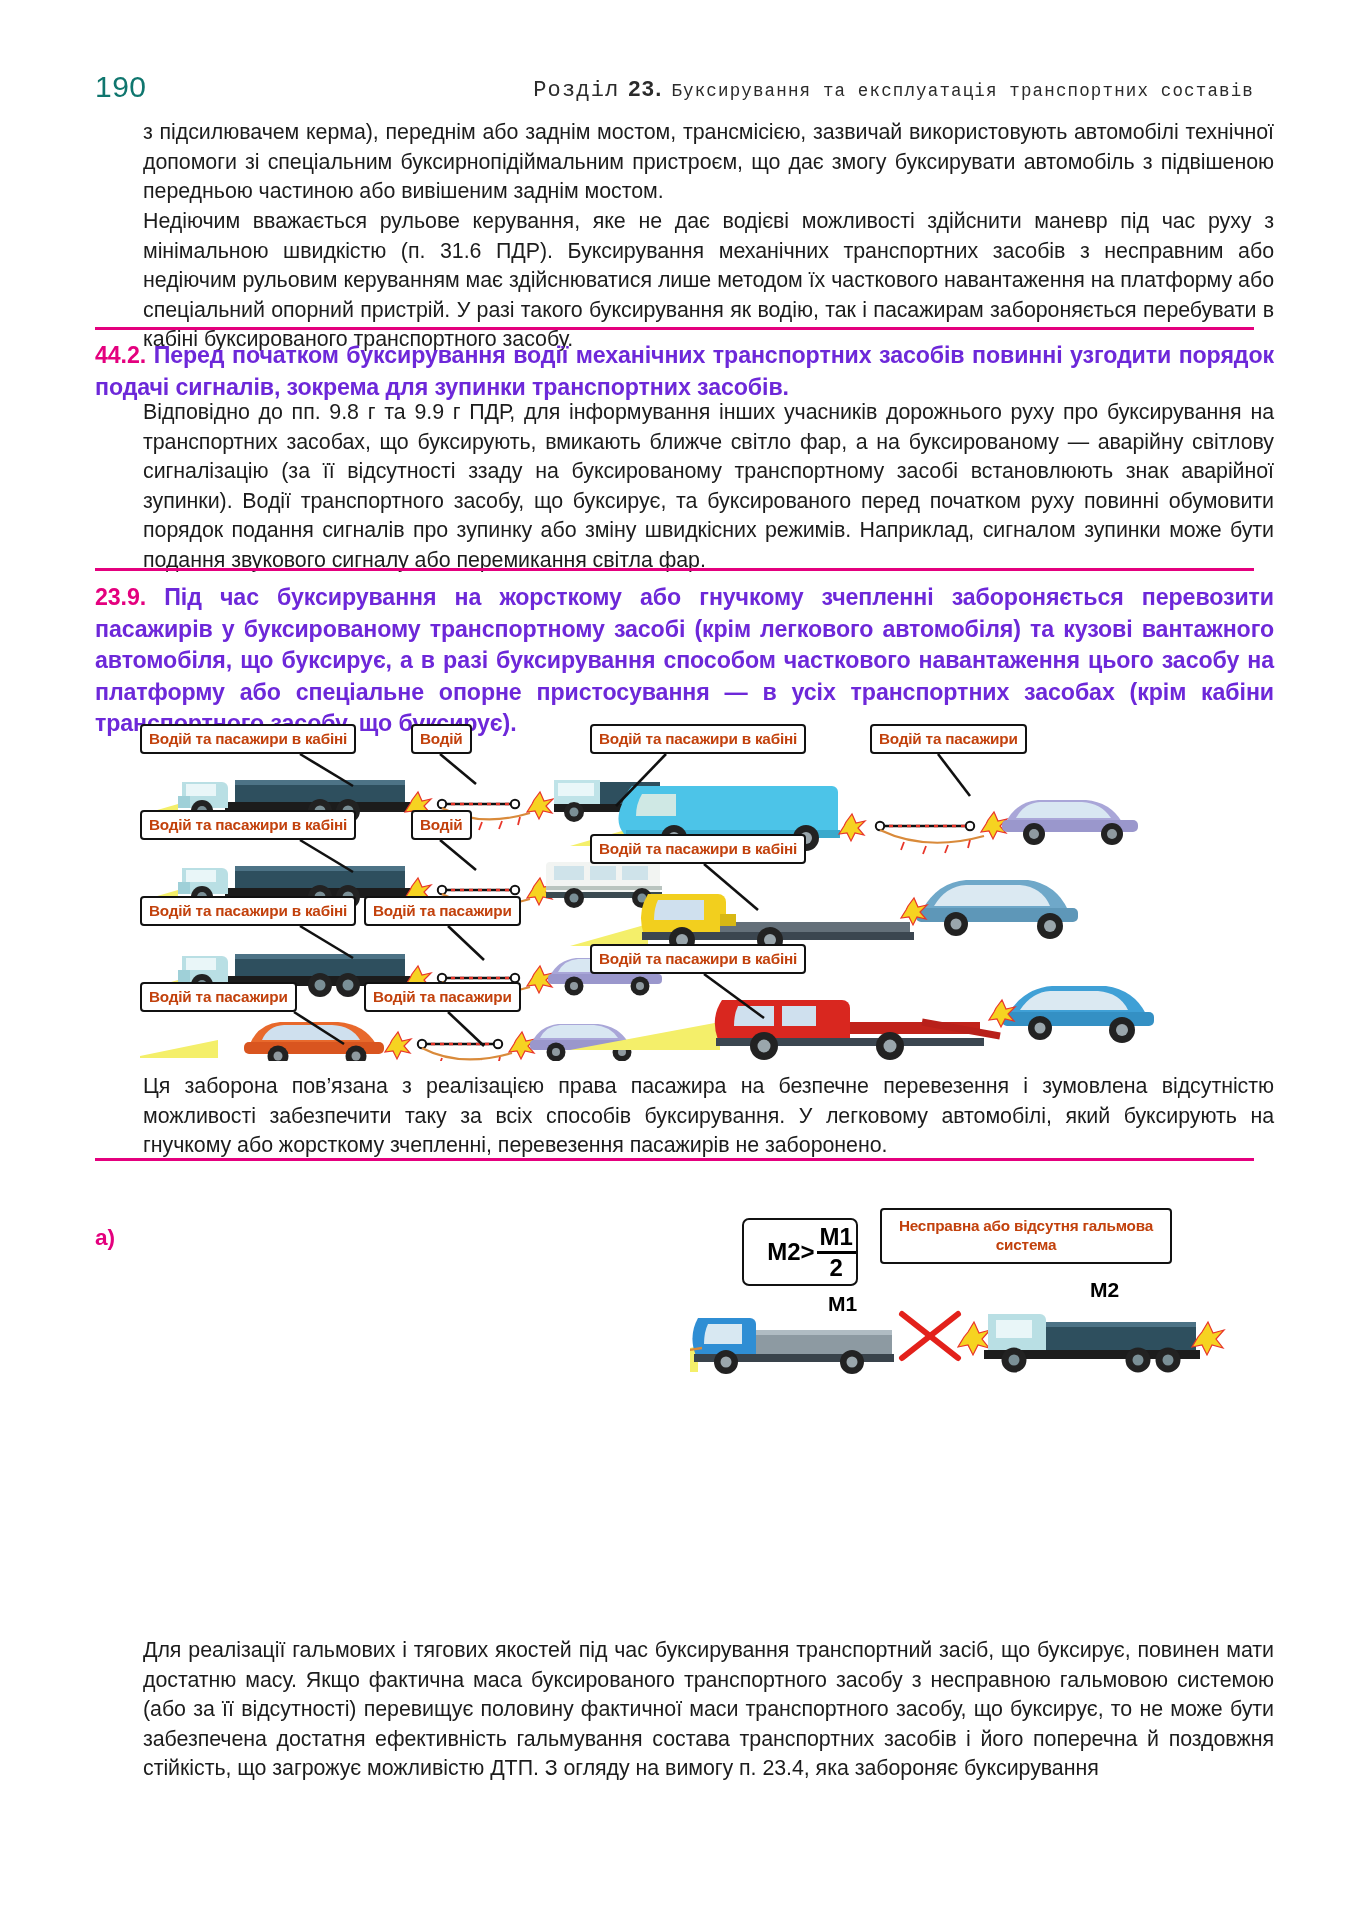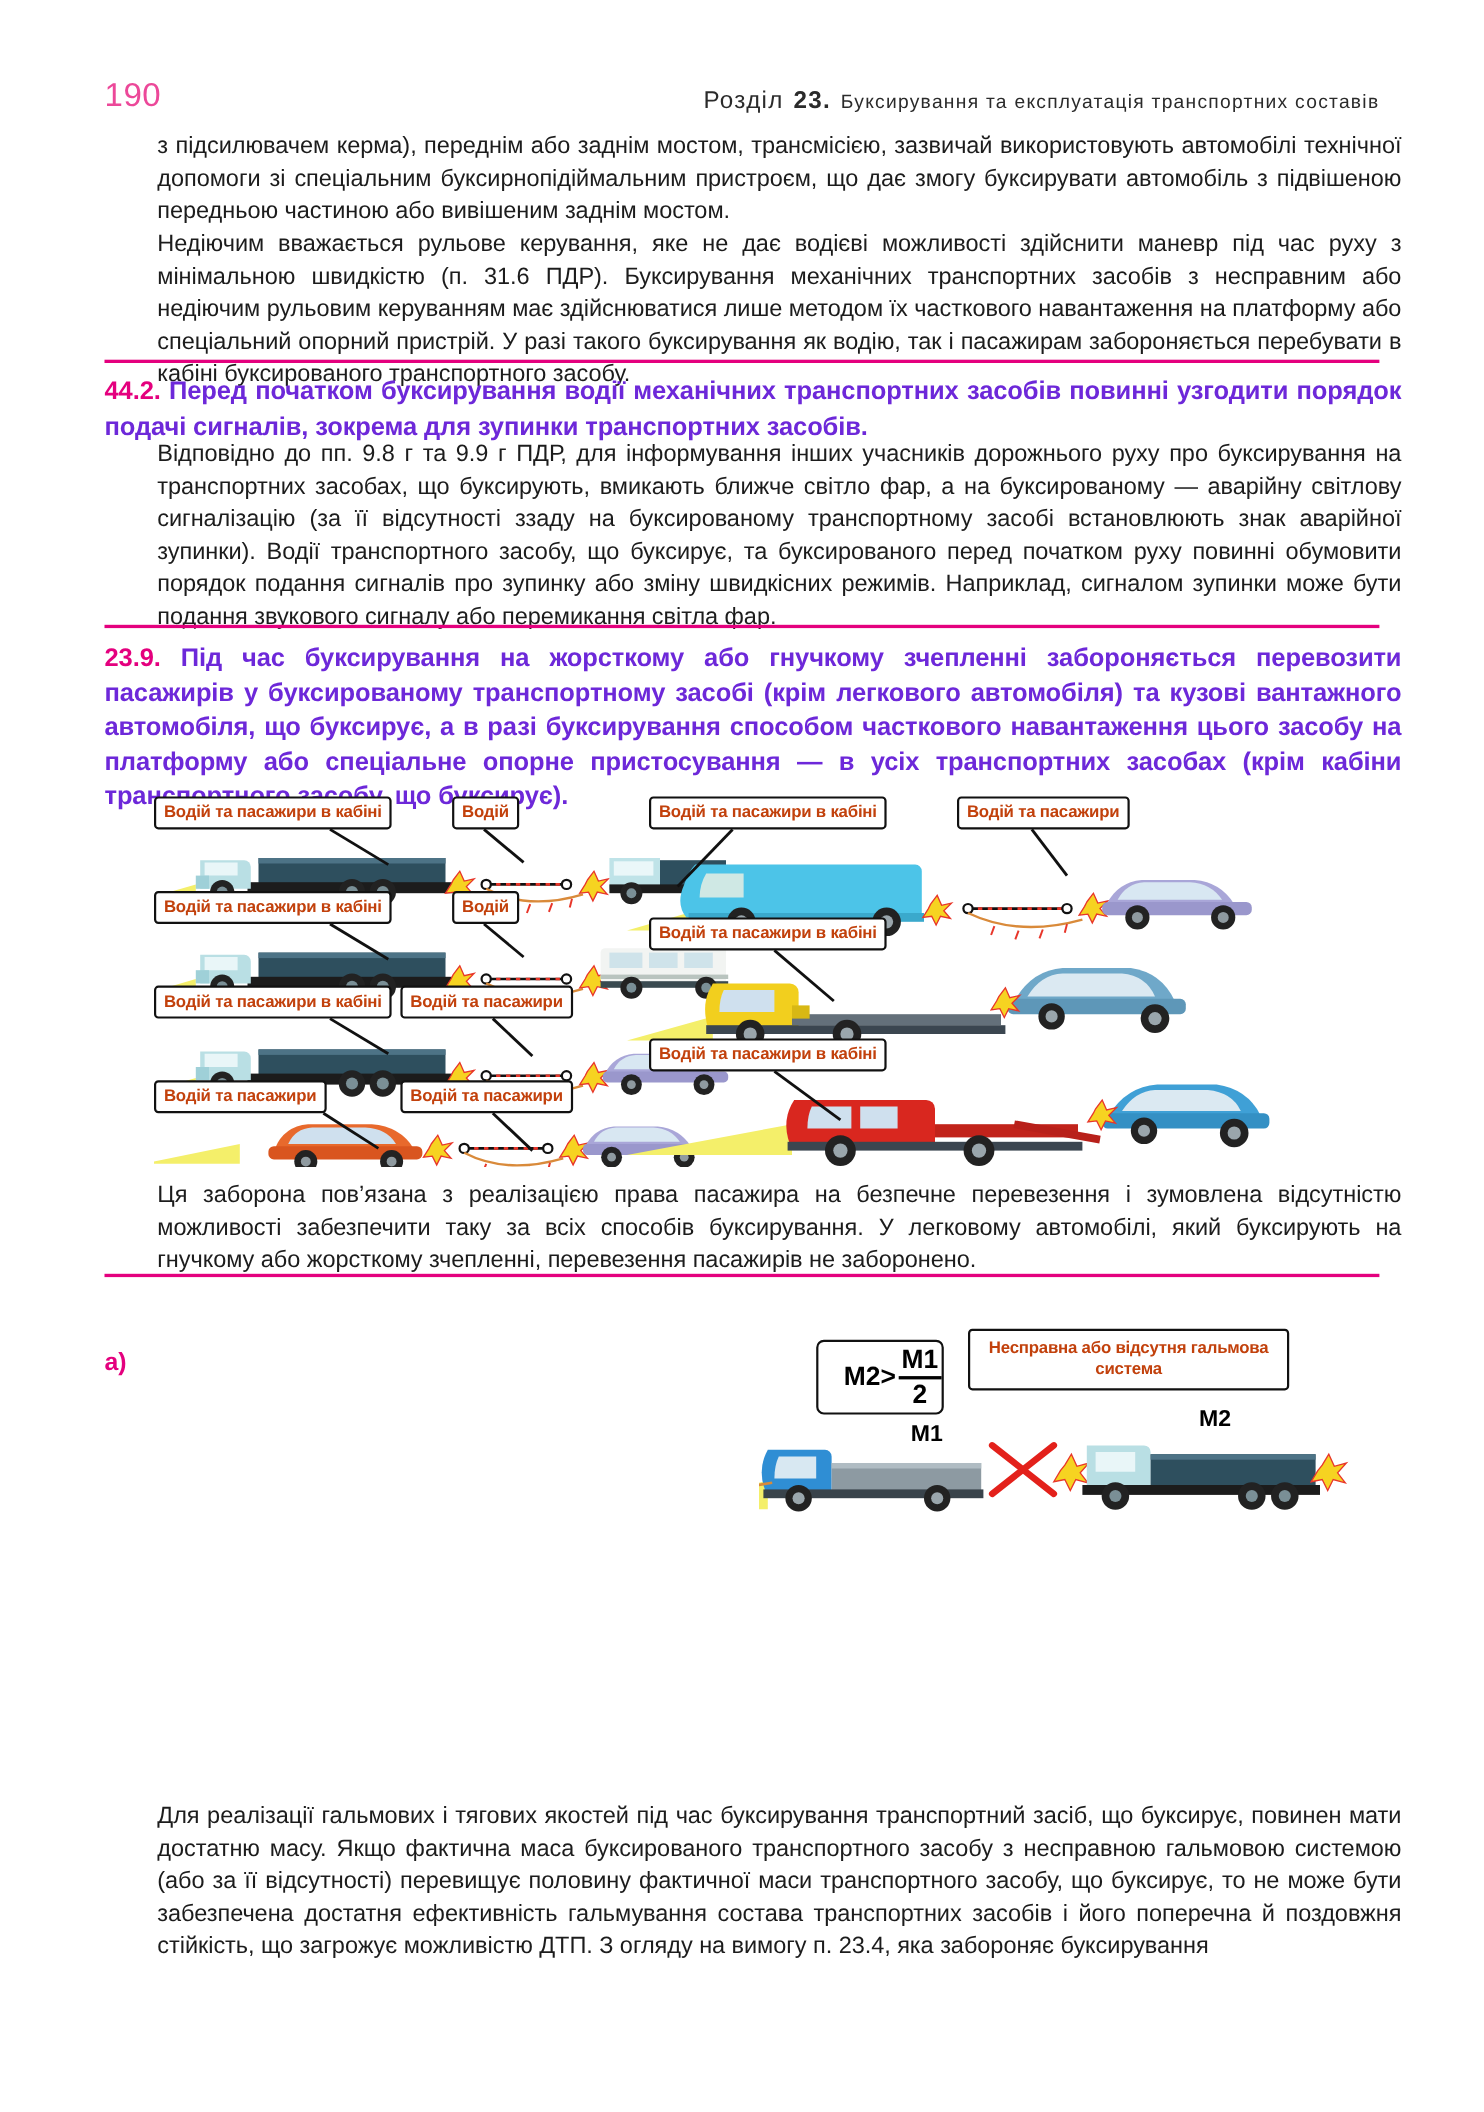--- a/index.html
+++ b/index.html
@@ -29,7 +29,7 @@
   .folio{
     font-size:30px;
     letter-spacing:.5px;
-    color:#ec4899;
+    color:#0f766e;
     font-weight:400;
     line-height:1;
   }

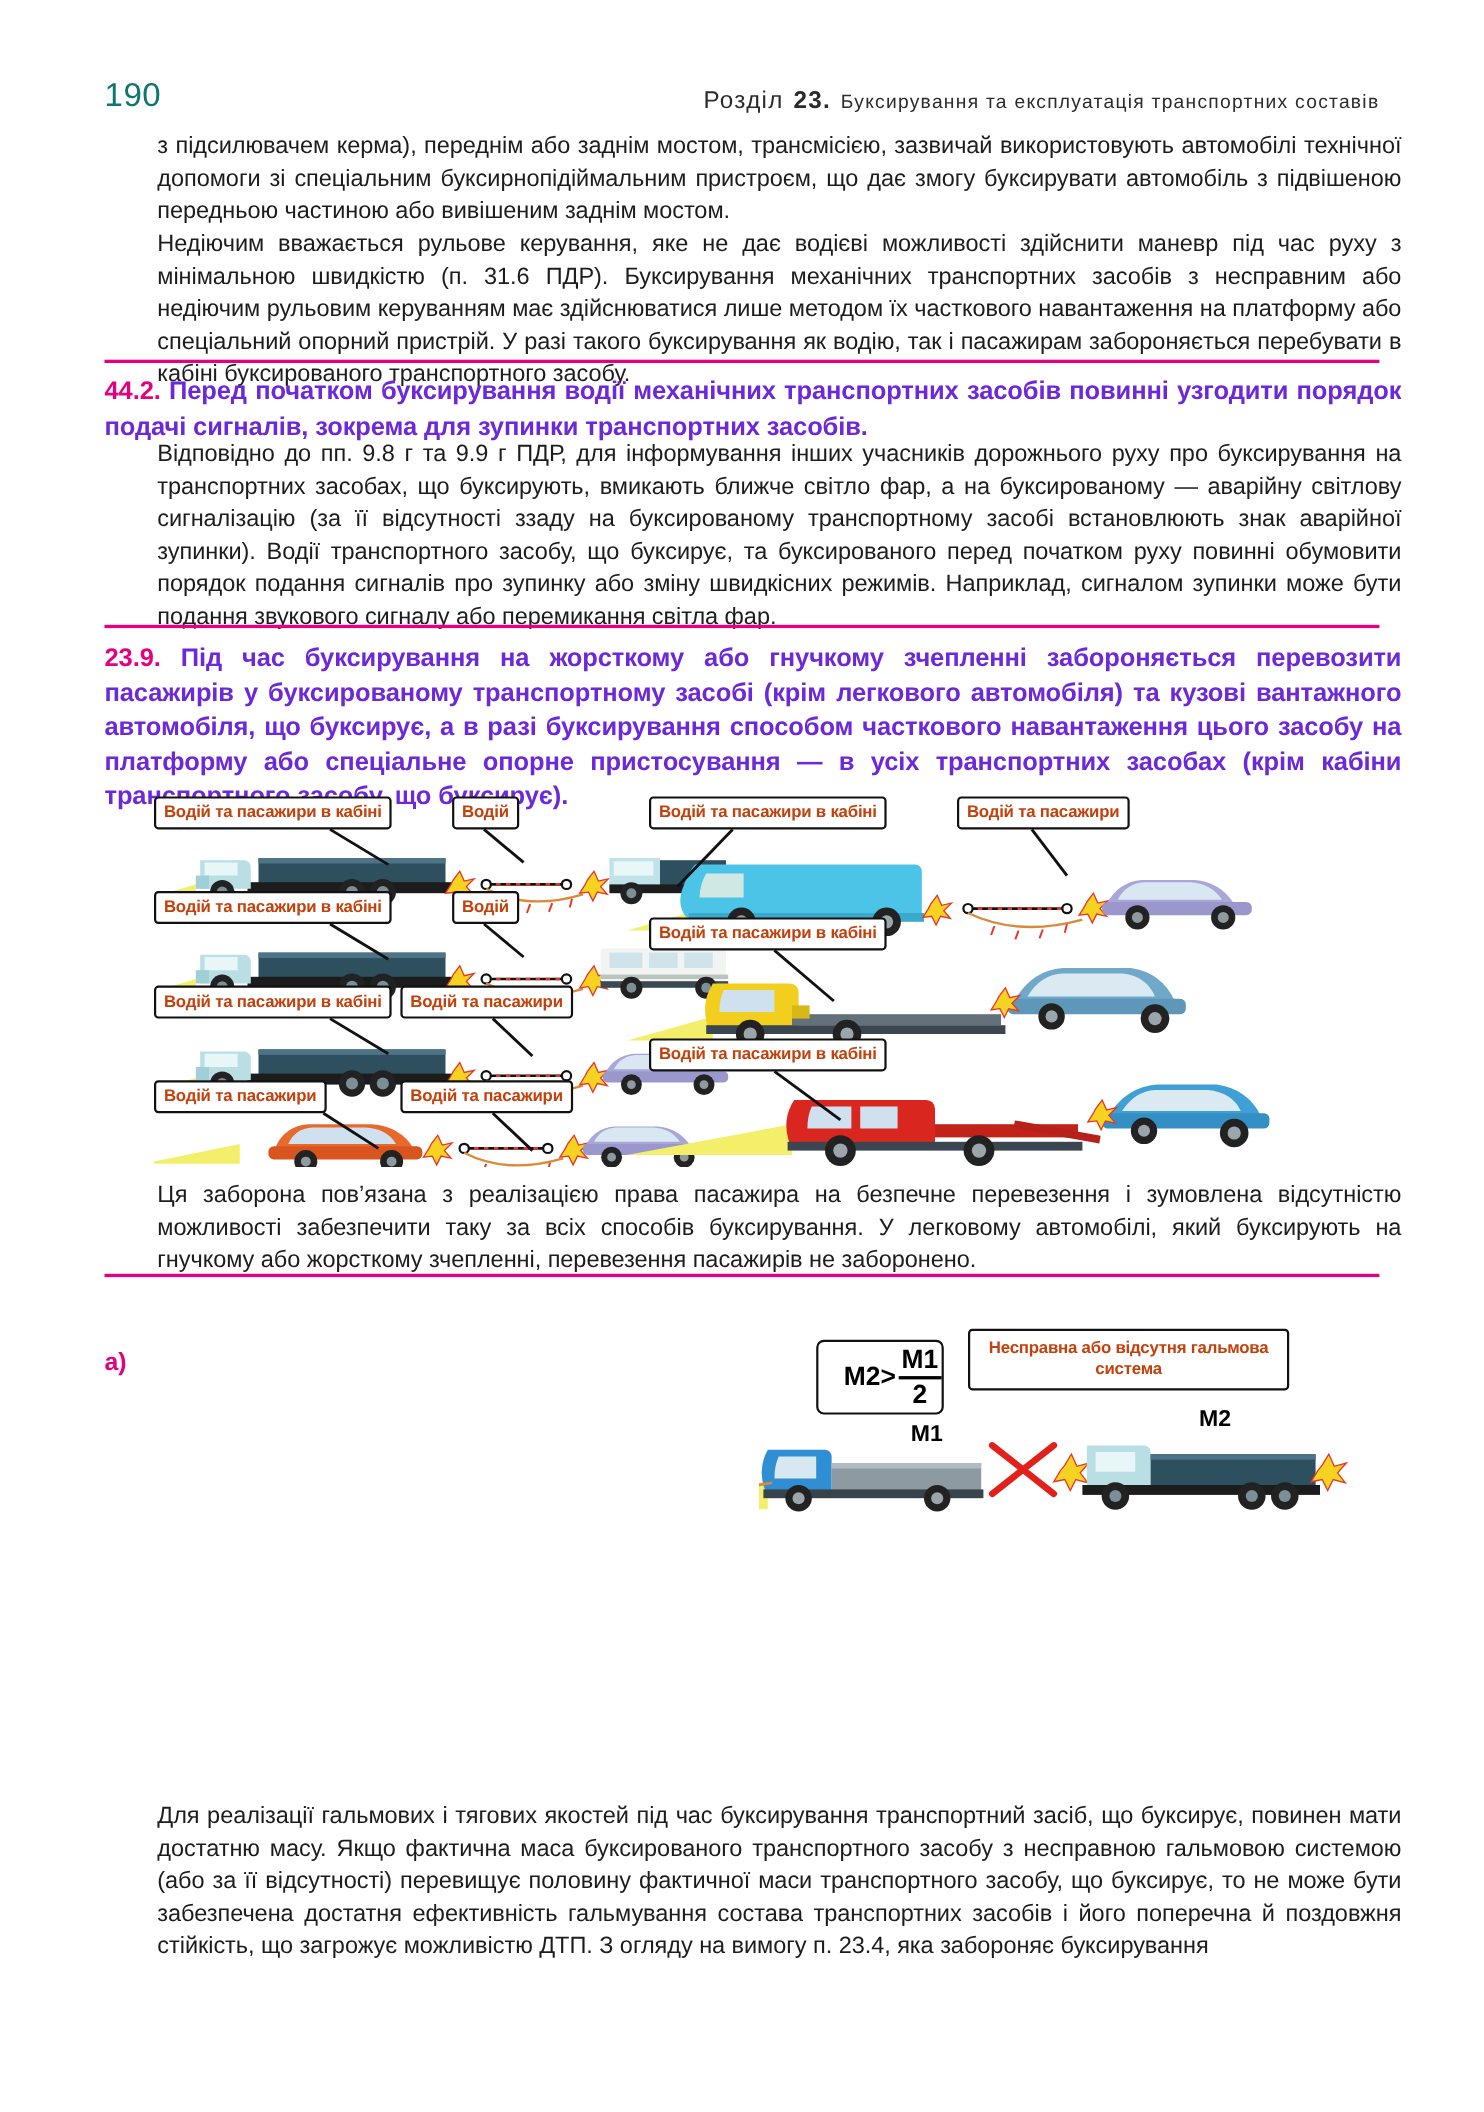--- a/index.html
+++ b/index.html
@@ -41,7 +41,7 @@
     line-height:1;
     white-space:nowrap;
   }
-  .runtitle .cap{font-size:22px;}
+  .runtitle .cap{font-size:22px;font-family:Liberation Mono, monospace;}
   .runtitle .num{font-size:22px;font-weight:700;}
   .runtitle .sp{display:inline-block;width:9px;}
 

